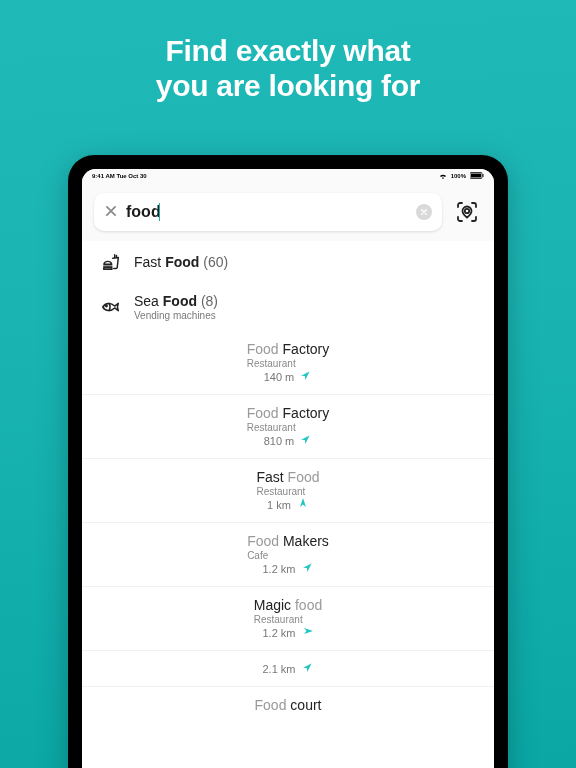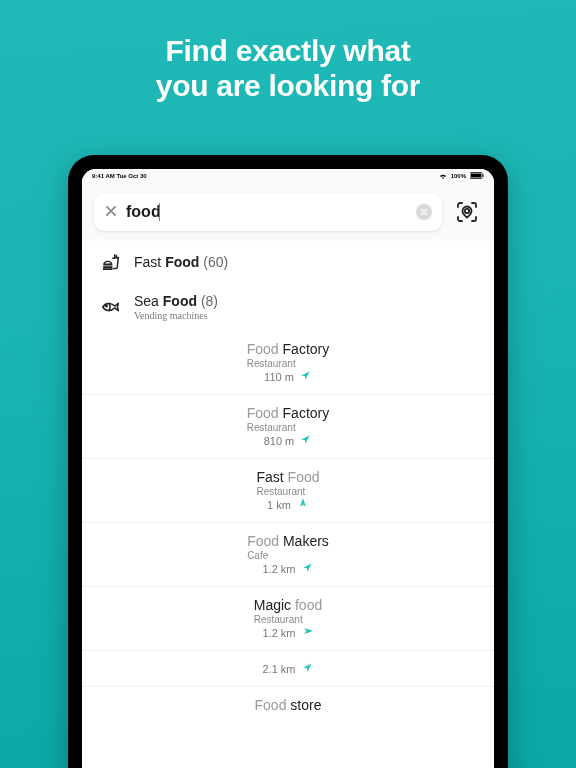--- a/index.html
+++ b/index.html
@@ -118,7 +118,7 @@
   .cat-title { font-size: 14px; color: #222; font-weight: 400; }
   .cat-title .hl { font-weight: 700; }
   .cat-count { color: #666; font-weight: 400; }
-  .cat-sub { font-size: 10px; color: #7a7a7a; margin-top: 1px; font-family: Liberation Serif, serif; }
+  .cat-sub { font-size: 10px; color: #7a7a7a; margin-top: 1px; }
   .list { }
   .row {
     display: flex;

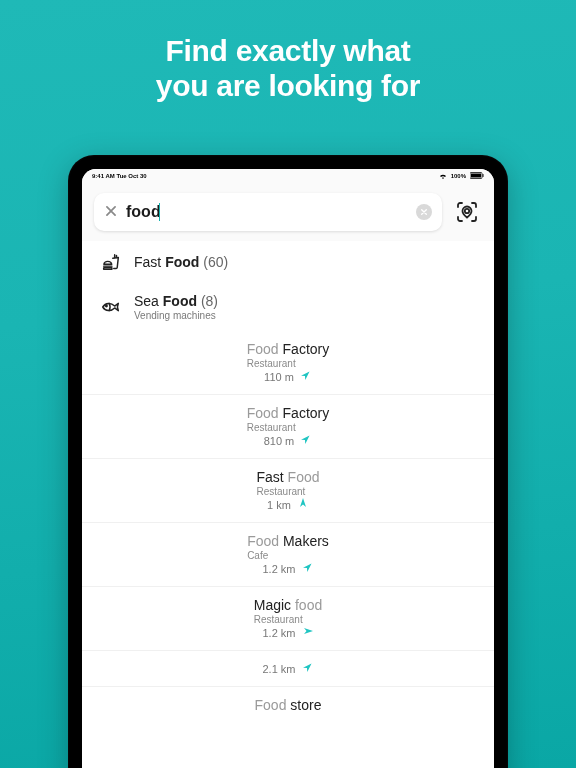--- a/index.html
+++ b/index.html
@@ -230,7 +230,7 @@
               <span class="row-sub">Restaurant</span>
             </div>
             <div class="row-right">
-              <span>110 m</span>
+              <span>140 m</span>
               <span class="dir-icon"><svg width="12" height="12" viewBox="0 0 24 24" style="transform:rotate(45deg)">
                   <path d="M12 2 L18 20 L12 15 L6 20 Z" fill="#20c5c2"></path>
                 </svg></span>

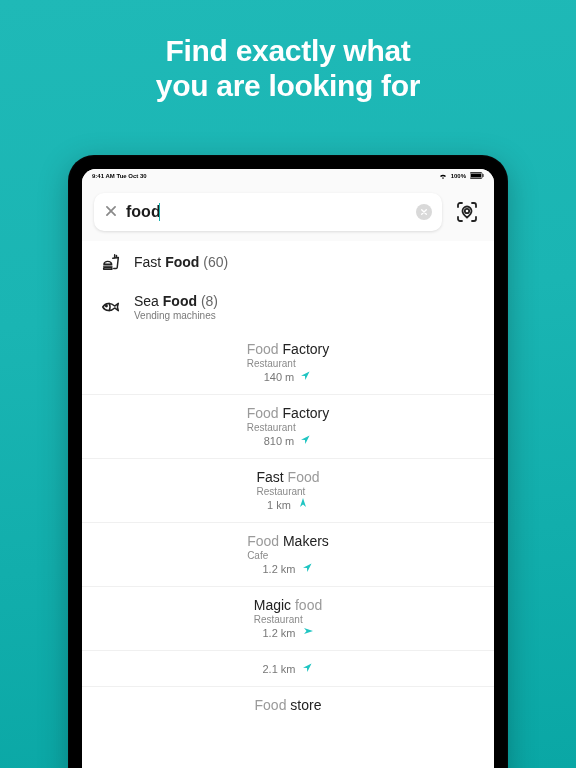--- a/index.html
+++ b/index.html
@@ -294,7 +294,7 @@
           </div>
           <div class="row">
             <div class="row-left">
-              <span class="row-title"><span></span><span class="dim">Food</span><span> store</span></span>
+              <span class="row-title"><span></span><span class="dim">Food</span><span> court</span></span>
             </div>
             <div class="row-right">
               <span></span>

